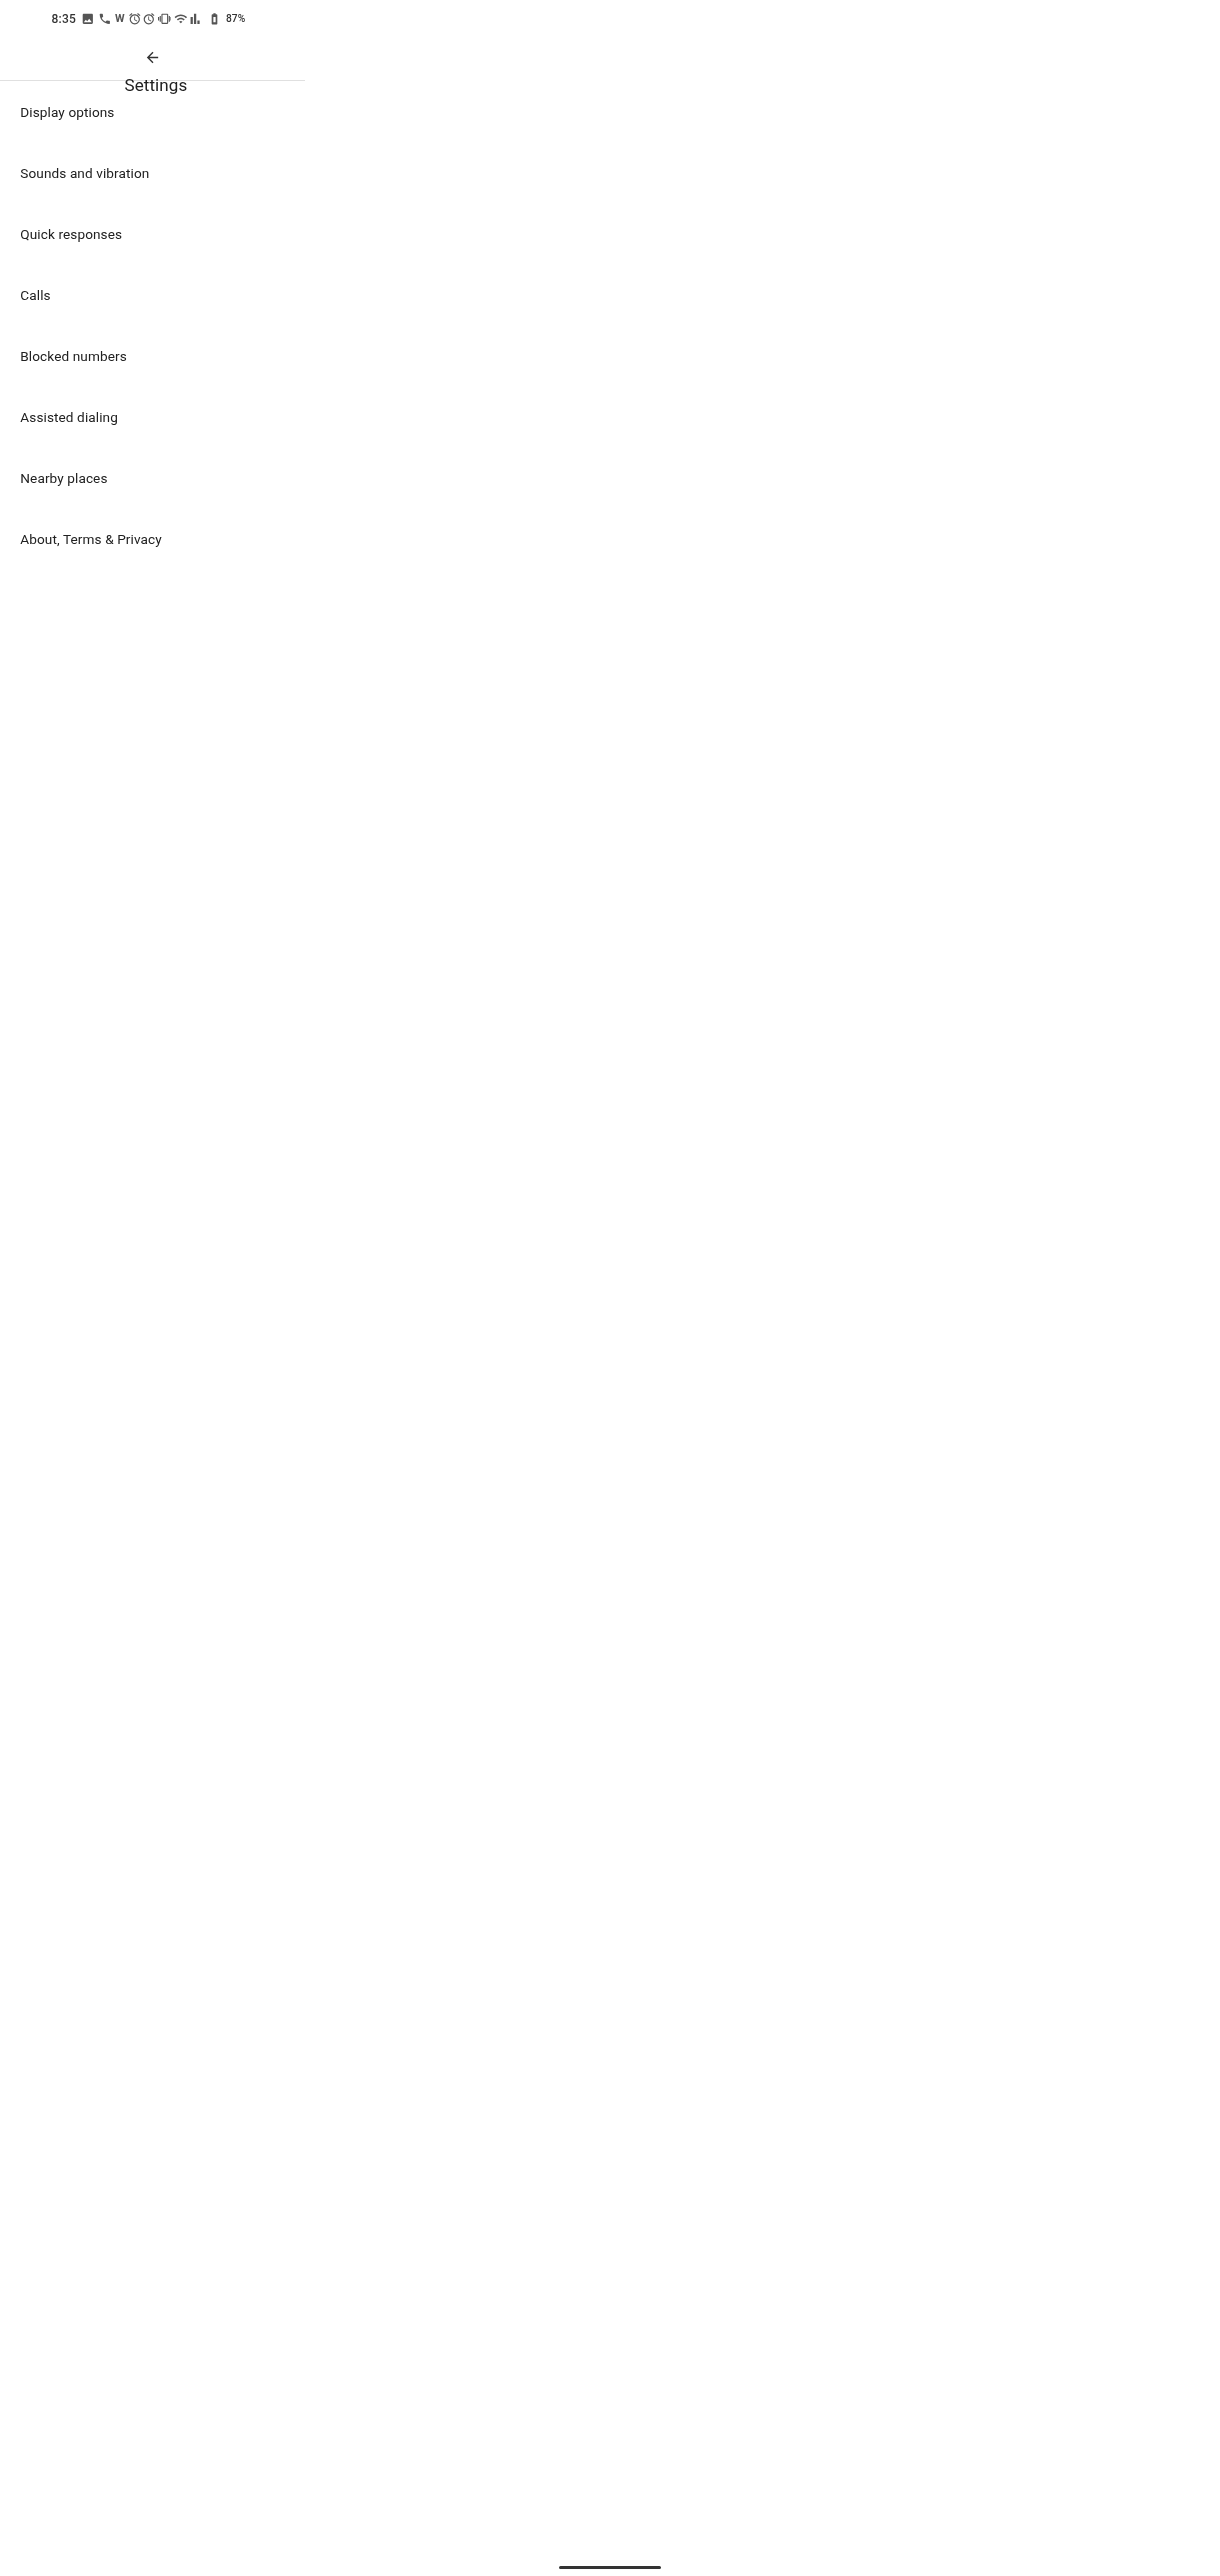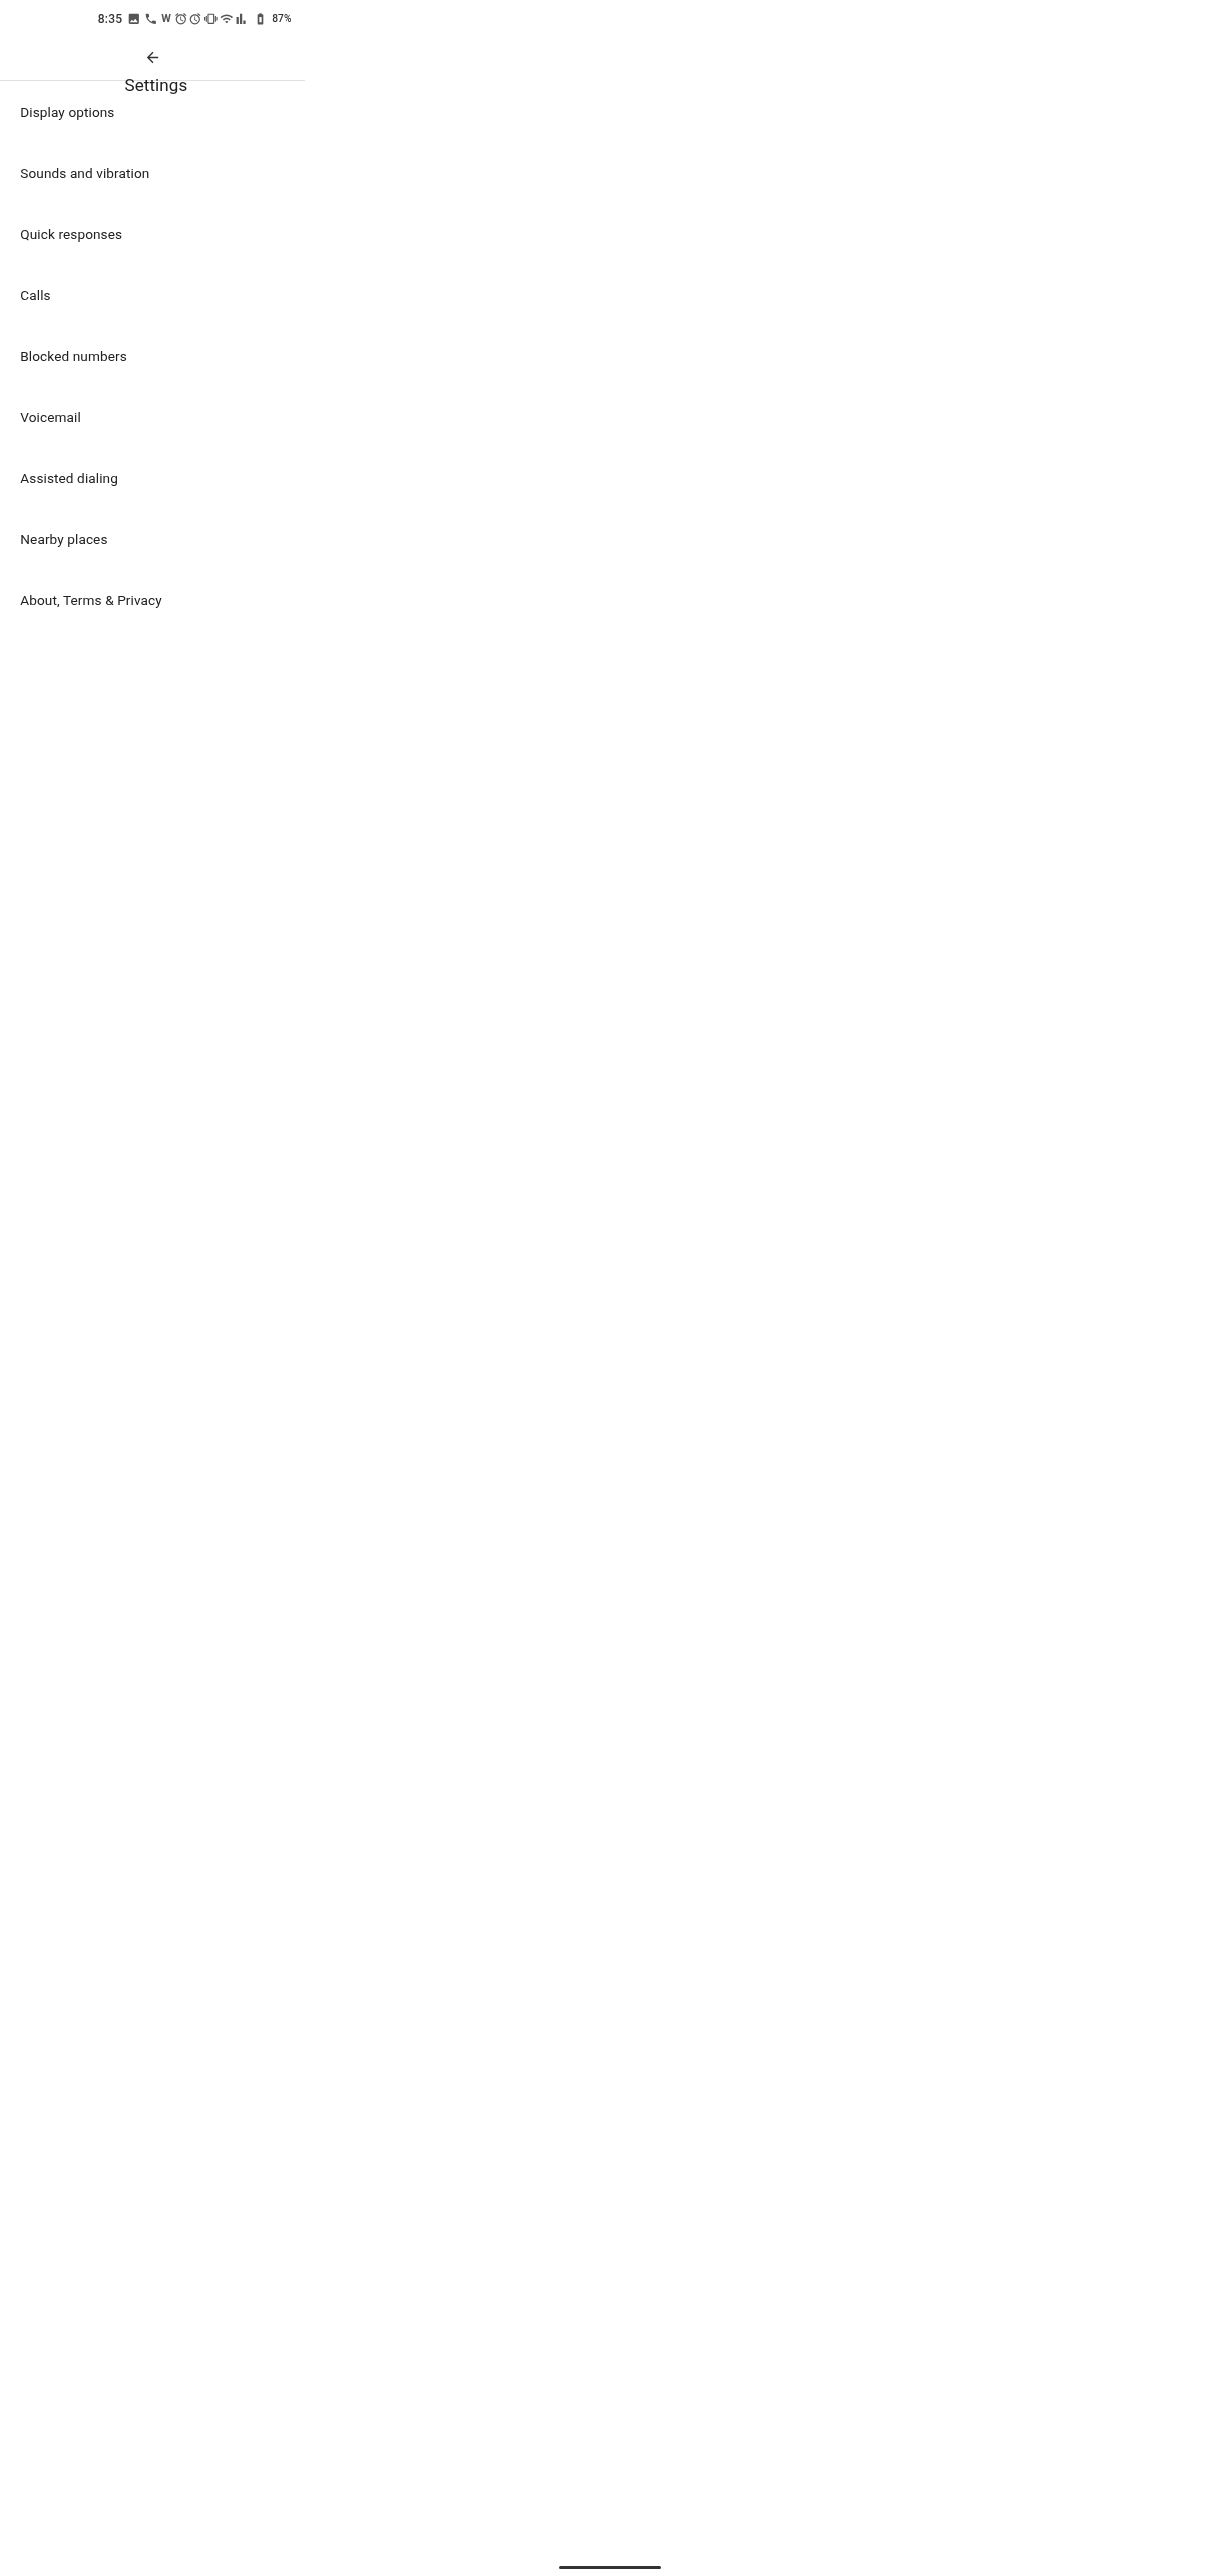--- a/index.html
+++ b/index.html
@@ -21,10 +21,11 @@
     
     .status-bar {
       display: flex;
-      justify-content: flex-end;
+      justify-content: flex-start;
       align-items: center;
       padding: 6.8px 13.6px 3.4px 13.6px;
       height: 34px;
+      margin-left: 38px;
     }
 
     .status-left {

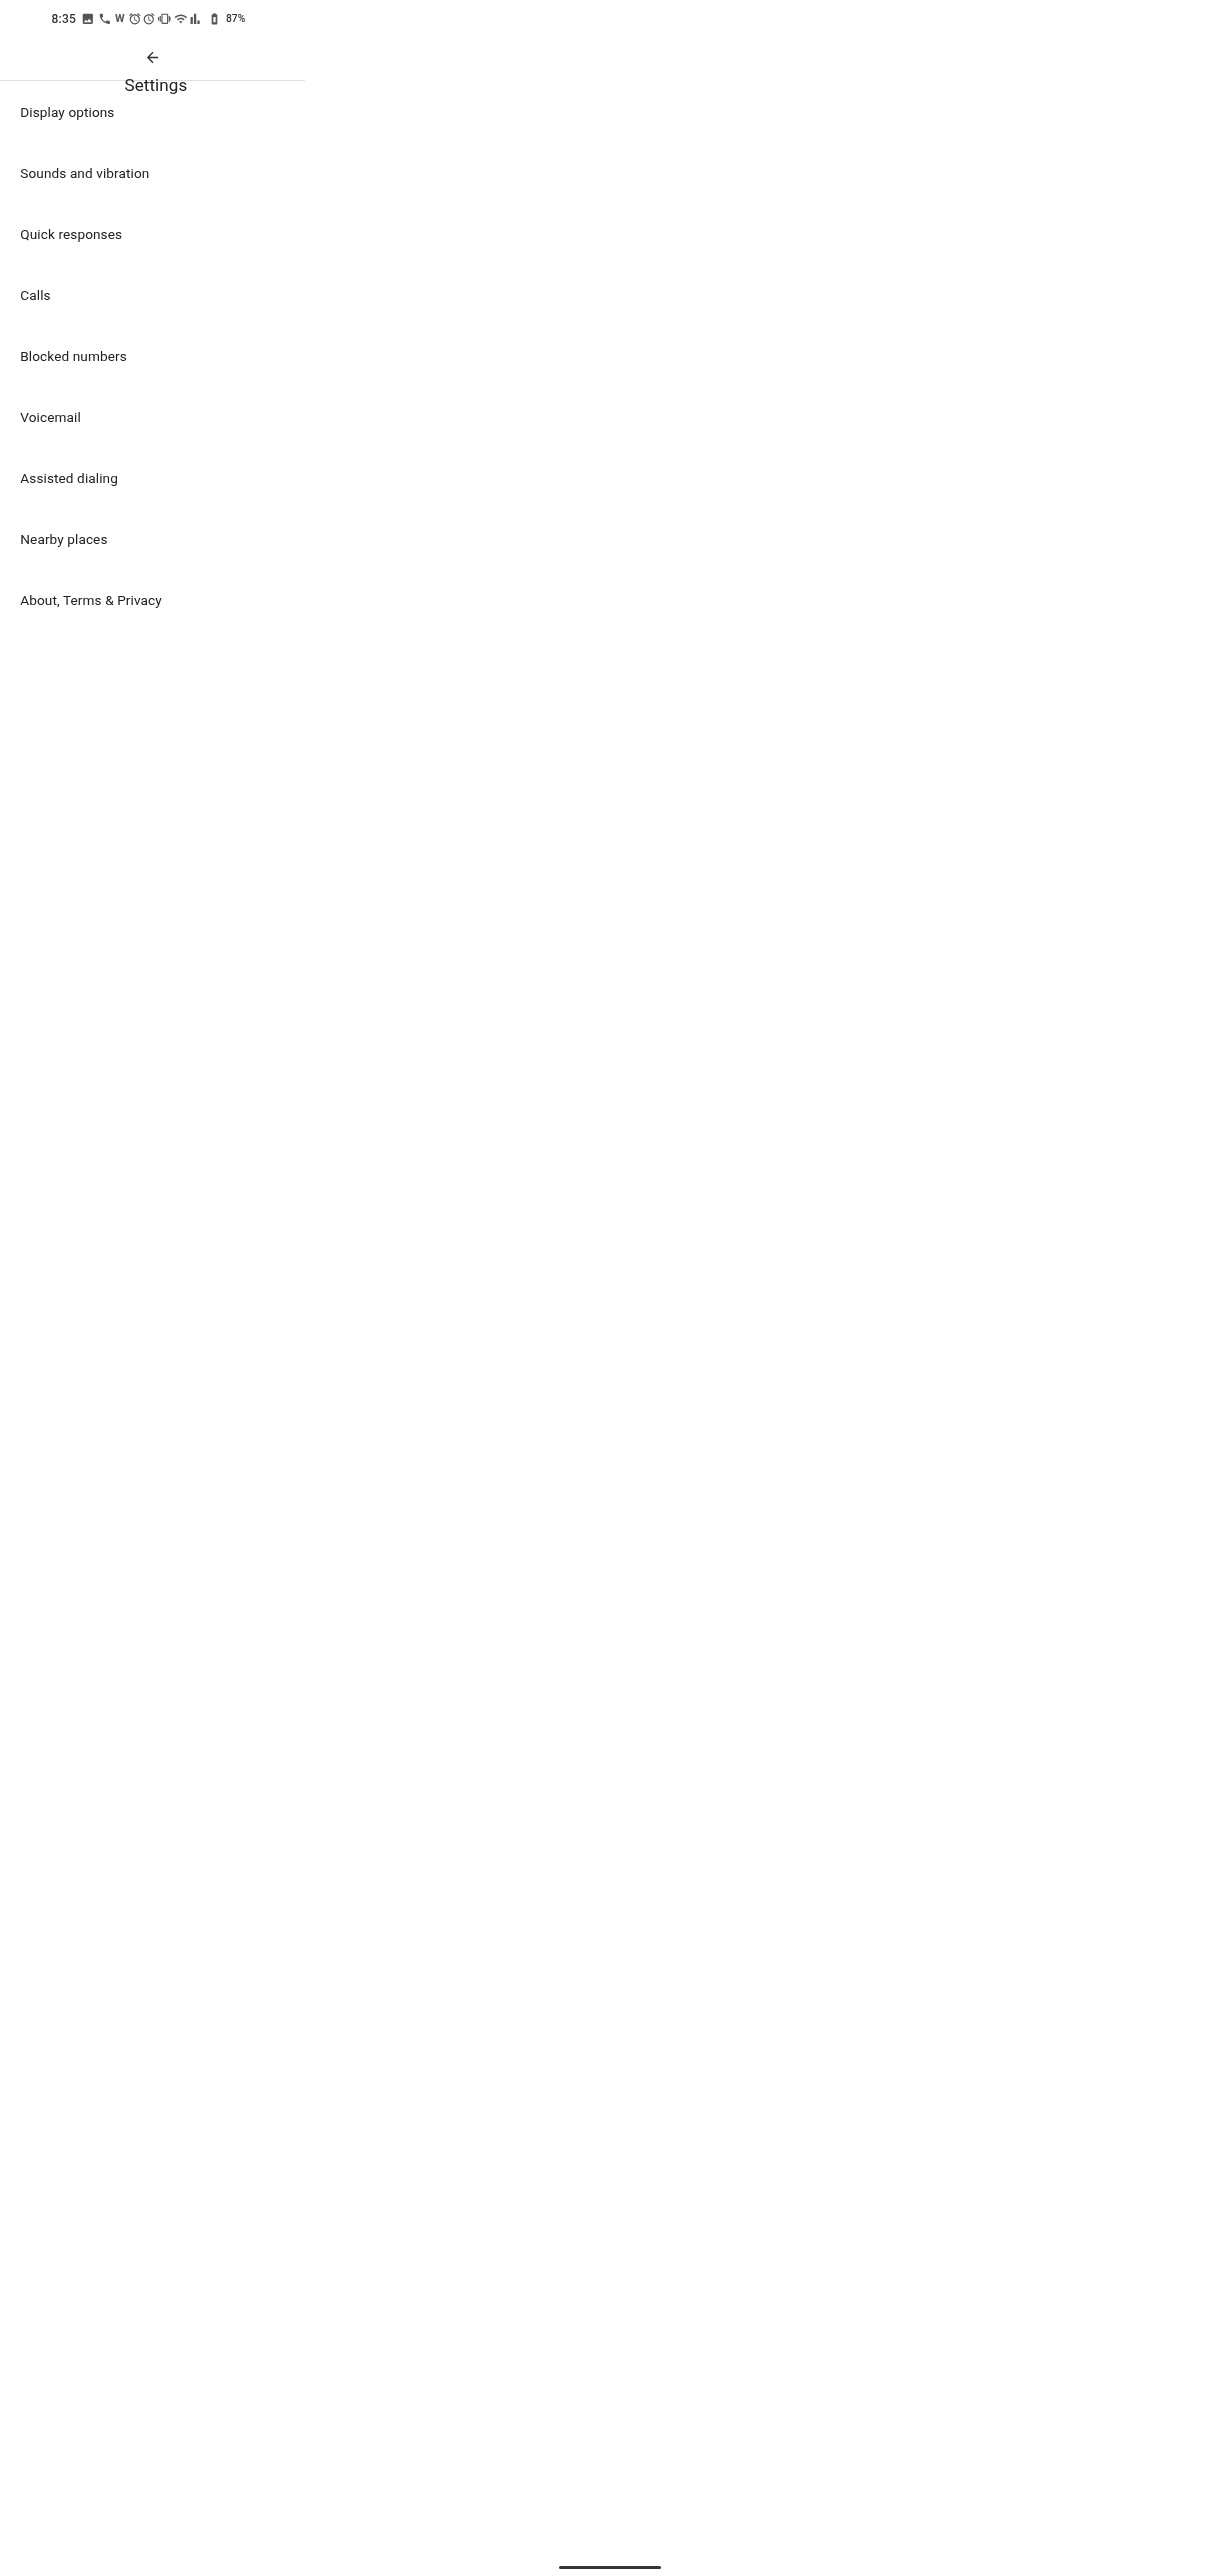--- a/index.html
+++ b/index.html
@@ -215,9 +215,6 @@
     <span class="settings-item-text">Blocked numbers</span>
   </li>
   <li class="settings-item">
-    <span class="settings-item-text">Voicemail</span>
-  </li>
-  <li class="settings-item">
     <span class="settings-item-text">Assisted dialing</span>
   </li>
   <li class="settings-item">

